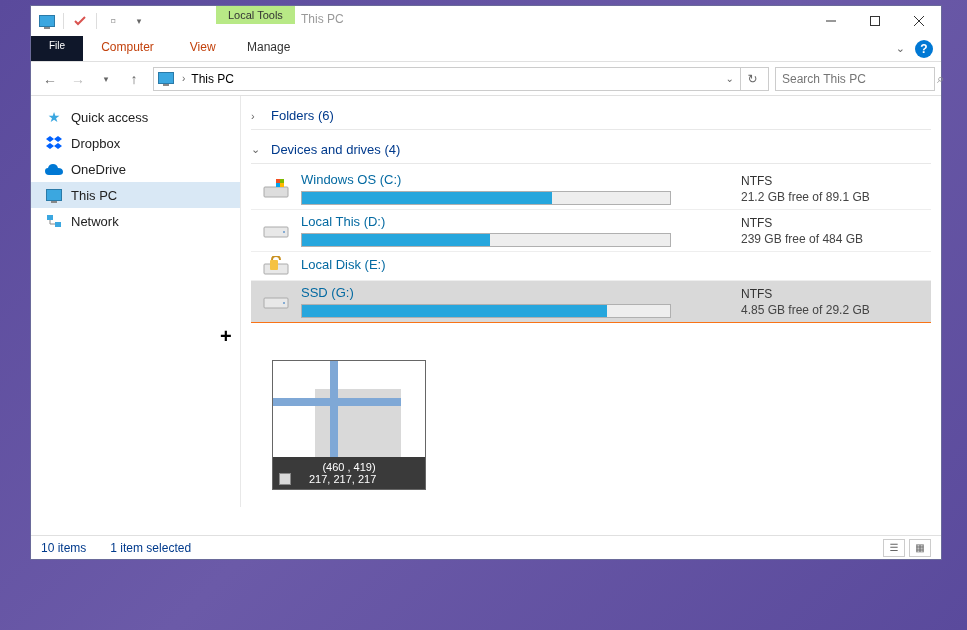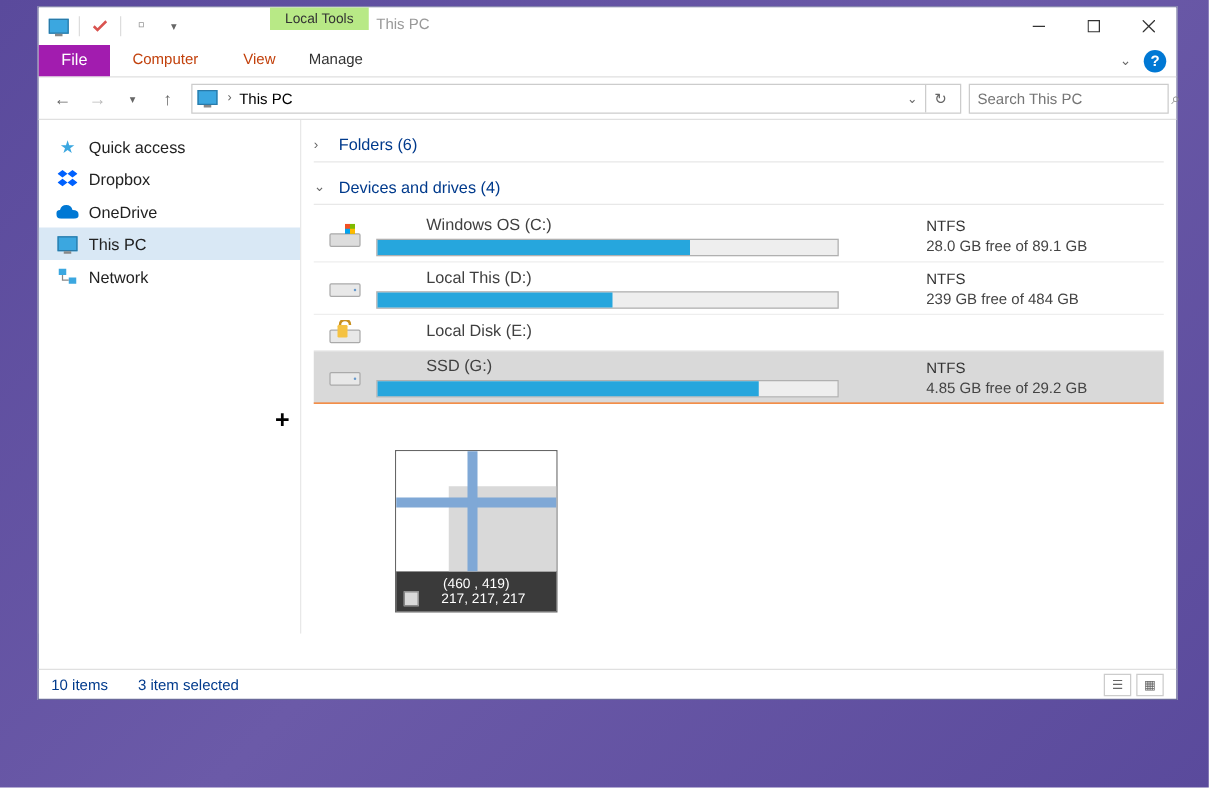--- a/index.html
+++ b/index.html
@@ -14,7 +14,7 @@
 .window-controls { margin-left: auto; display: flex; }
 .wc-btn { width: 44px; height: 30px; display: flex; align-items: center; justify-content: center; color: #666; font-size: 13px; }
 .ribbon { height: 26px; background: #fff; border-bottom: 1px solid #e0e0e0; display: flex; align-items: stretch; position: relative; }
-.rib-file { background: #a21caf; color: #fff; padding: 4px 18px; font-size: 13px; }
+.rib-file { background: #0f172a; color: #fff; padding: 4px 18px; font-size: 10px; }
 .rib-tab { padding: 4px 18px; font-size: 12px; color: #c2410c; }
 .rib-manage { position: absolute; left: 198px; top: 0; padding: 4px 18px; font-size: 12px; color: #333; }
 .rib-right { margin-left: auto; display: flex; align-items: center; padding-right: 8px; gap: 4px; }

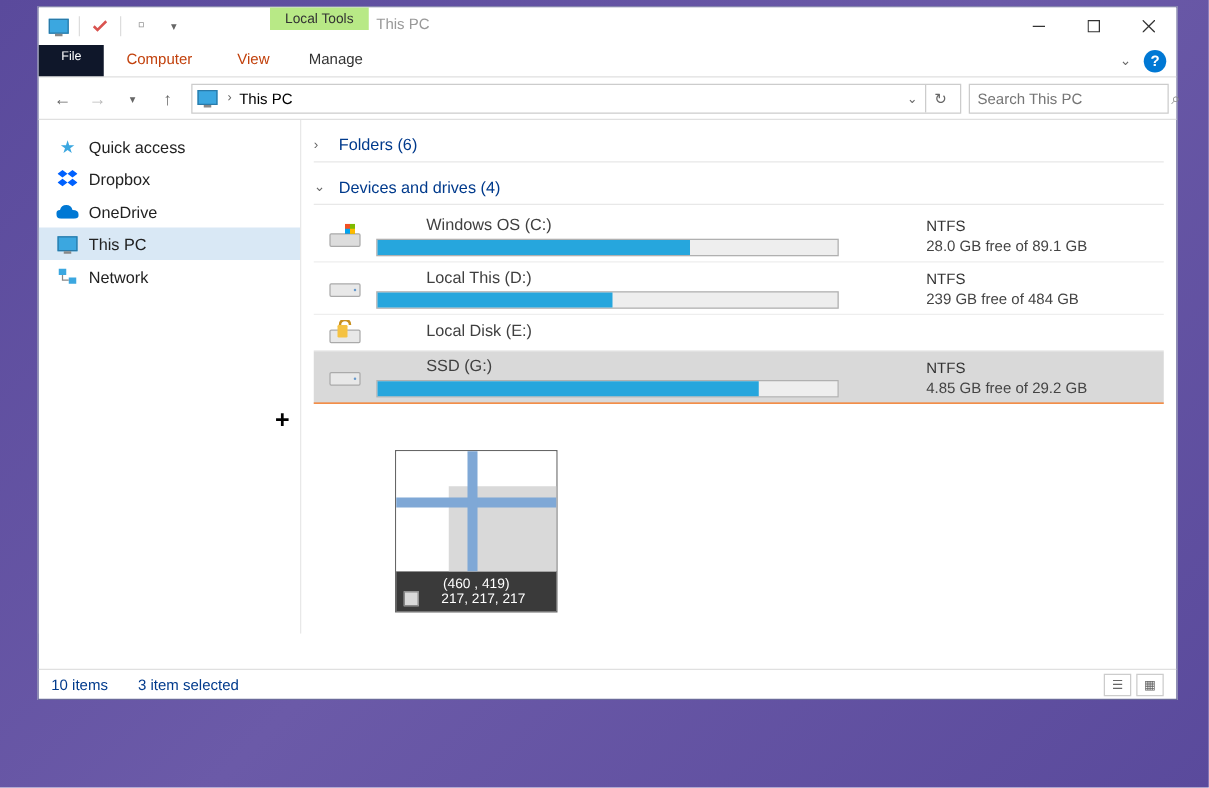--- a/index.html
+++ b/index.html
@@ -41,7 +41,7 @@
 .drive-row.selected { background: #d9d9d9; border-bottom: 1px solid #f97316; }
 .drive-icon { width: 50px; display: flex; align-items: center; justify-content: center; }
 .drive-info { flex: 1; }
-.drive-name { font-size: 13px; color: #404040; margin-bottom: 4px; margin-left: 40px; }
+.drive-name { font-size: 13px; color: #0369a1; margin-bottom: 4px; }
 .drive-bar { width: 370px; height: 14px; border: 1px solid #b0b0b0; background: #eee; position: relative; }
 .drive-bar-fill { height: 100%; background: #26a6dd; }
 .drive-meta { width: 200px; font-size: 12px; color: #333; padding-left: 10px; }

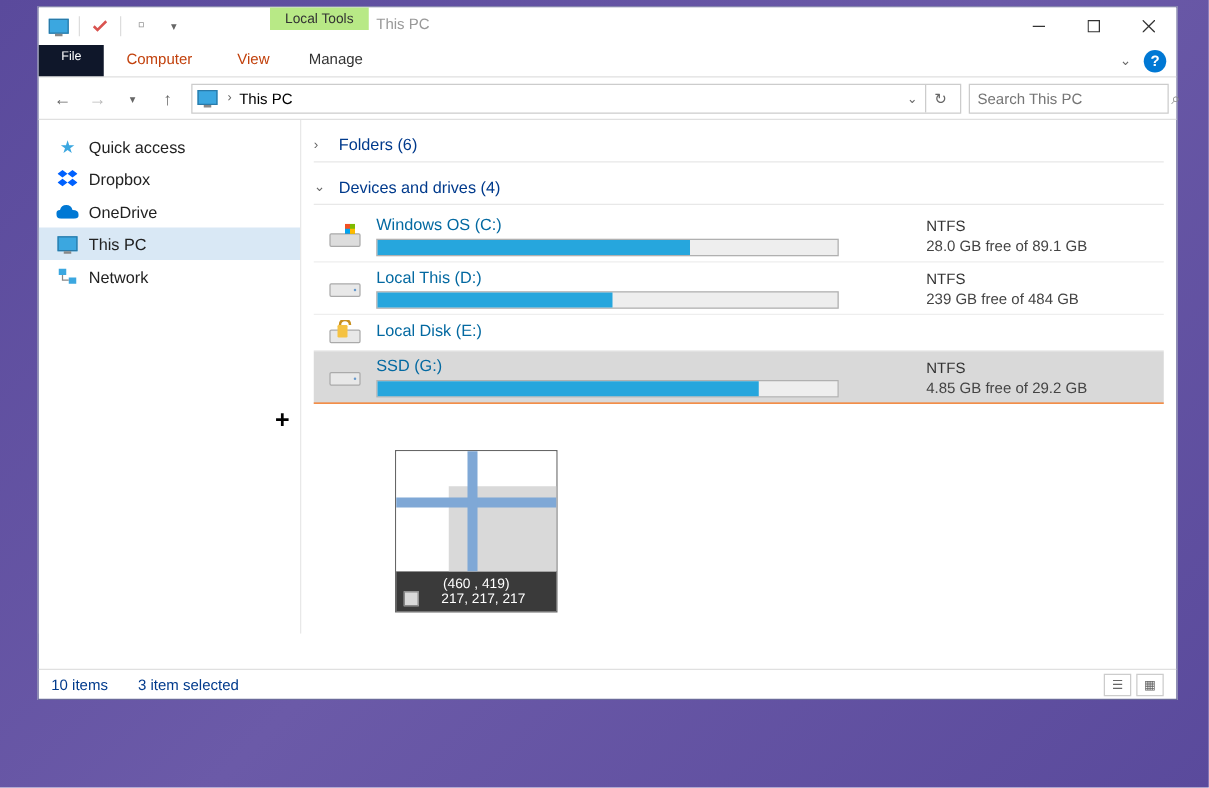--- a/index.html
+++ b/index.html
@@ -206,7 +206,7 @@
         </div>
         <div class="drive-meta">
           <div class="drive-fs">NTFS</div>
-          <div class="drive-free">28.0 GB free of 89.1 GB</div>
+          <div class="drive-free">21.2 GB free of 89.1 GB</div>
         </div>
       </div>
 

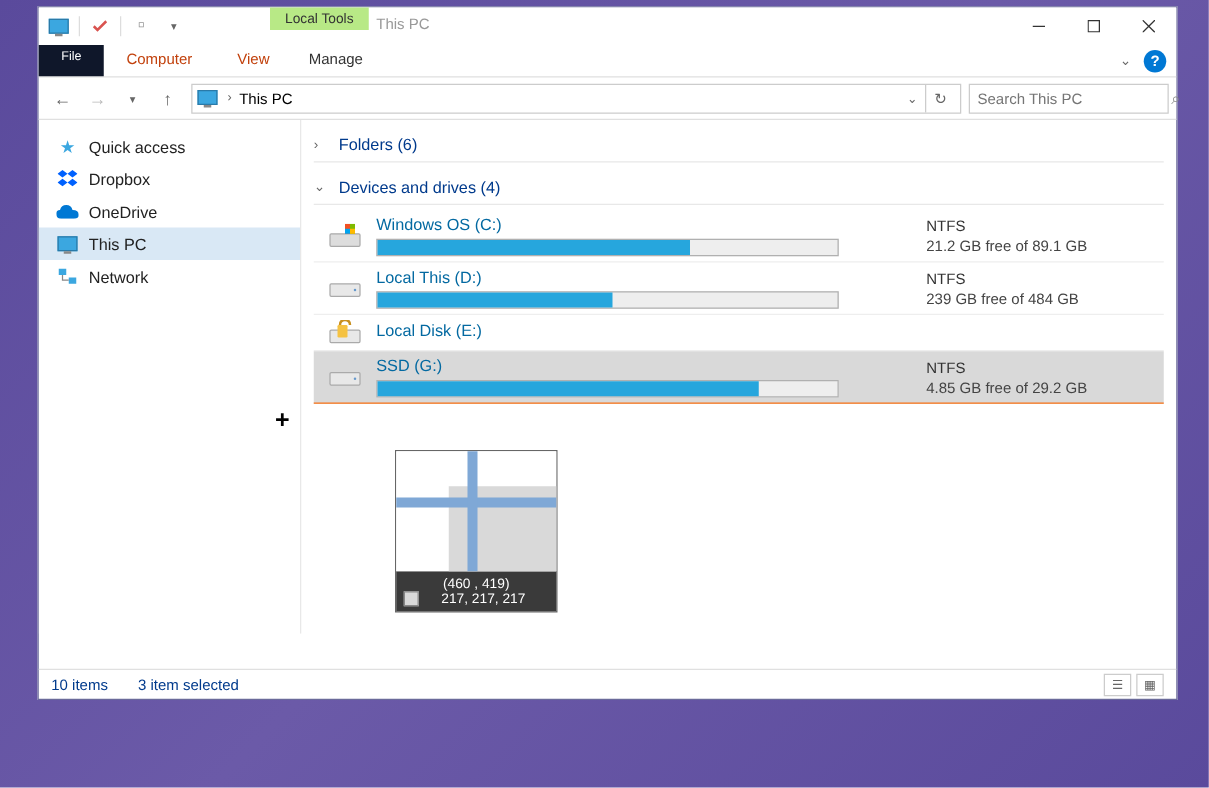--- a/index.html
+++ b/index.html
@@ -51,7 +51,7 @@
 .sb-right { margin-left: auto; display: flex; gap: 4px; }
 .view-btn { width: 22px; height: 18px; border: 1px solid #ccc; display: flex; align-items: center; justify-content: center; font-size: 10px; color: #666; }
 
-.picker { position: absolute; left: 272px; top: 360px; width: 130px; background: #fff; border: 1px solid #666; margin-left: 44px; }
+.picker { position: absolute; left: 272px; top: 360px; width: 154px; background: #fff; border: 1px solid #666; }
 .picker-zoom { width: 128px; height: 96px; position: relative; background: #fff; }
 .picker-sel { position: absolute; left: 42px; top: 28px; width: 86px; height: 68px; background: #d9d9d9; }
 .picker-cv { position: absolute; left: 57px; top: 0; width: 8px; height: 100%; background: #7fa8d6; }

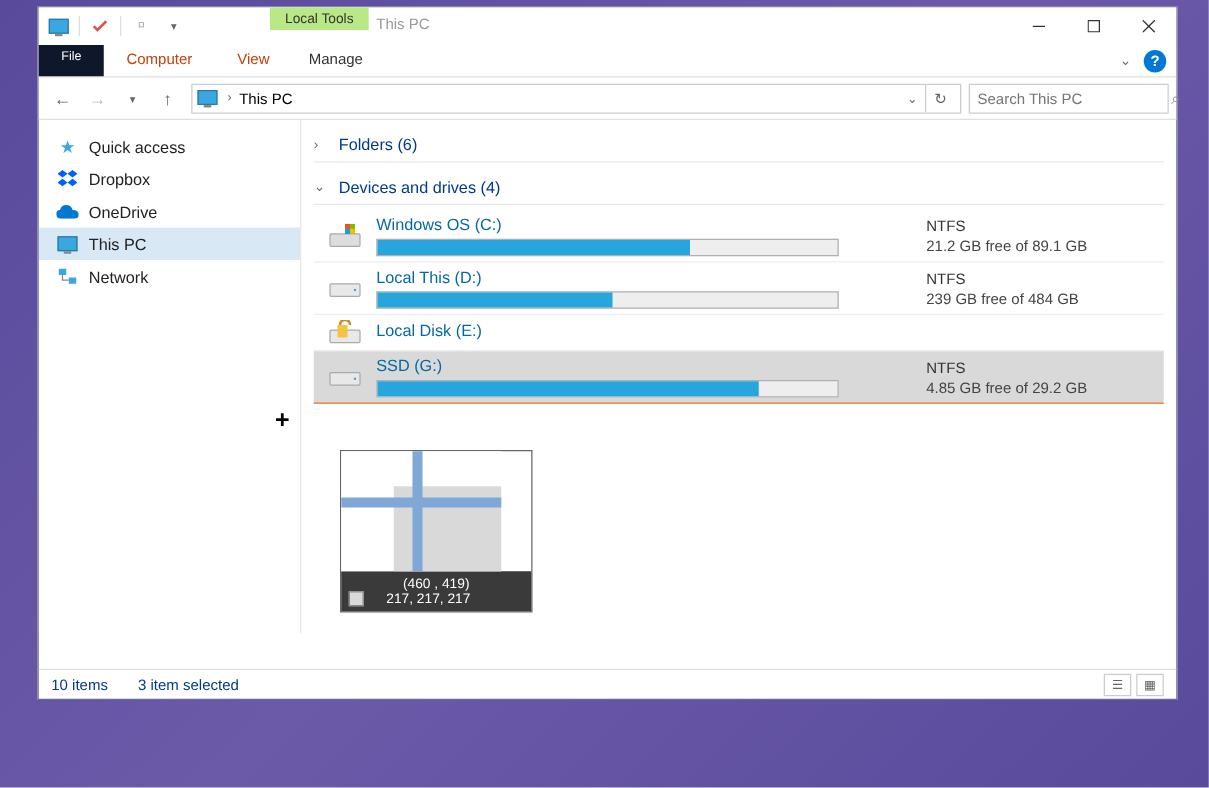--- a/index.html
+++ b/index.html
@@ -267,7 +267,7 @@
 
   <div class="statusbar">
     <span>10 items</span>
-    <span>3 item selected</span>
+    <span>1 item selected</span>
     <div class="sb-right">
       <div class="view-btn">☰</div>
       <div class="view-btn">▦</div>

